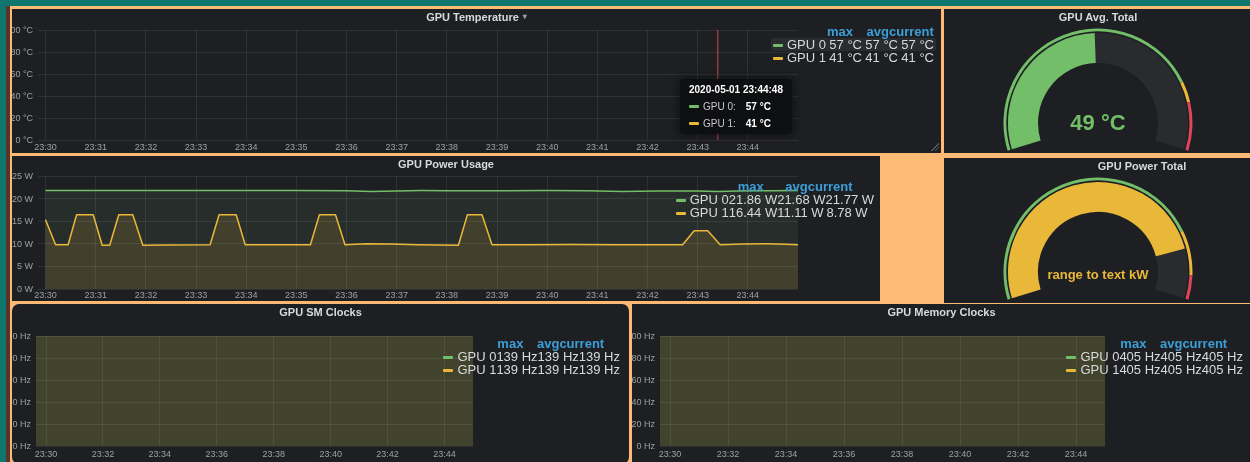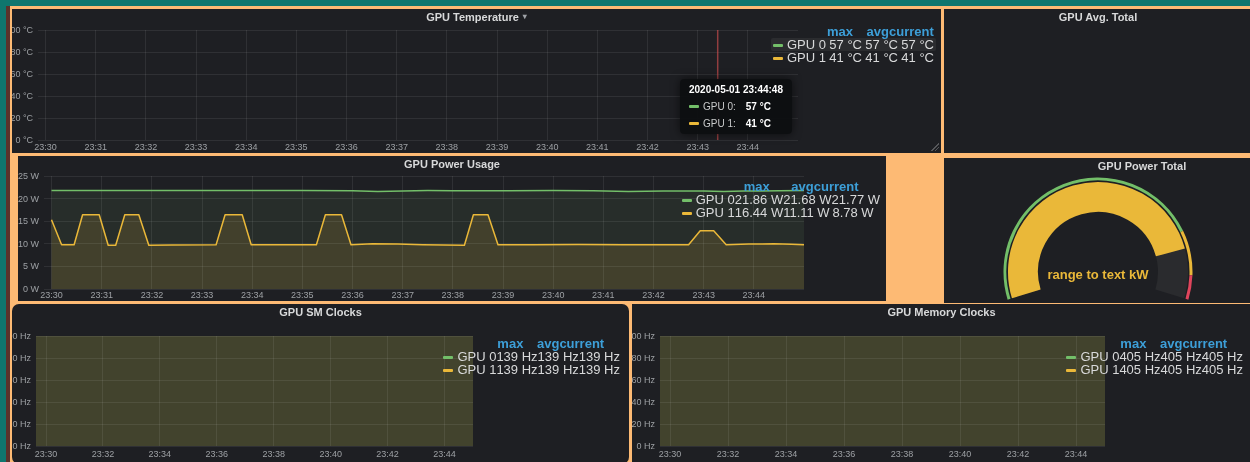--- a/index.html
+++ b/index.html
@@ -136,6 +136,14 @@
     <div class="ptitle">
       <span>GPU Avg. Total</span>
     </div>
+    <div class="gaugebox"><svg width="300" height="130" xmlns="http://www.w3.org/2000/svg">
+          <path d="M 78.28 121.93 A 75 75 0 1 1 221.72 121.93" fill="none" stroke="#2a2b2e" stroke-width="30" stroke-linecap="butt"></path>
+          <path d="M 78.28 121.93 A 75 75 0 0 1 147.20 25.05" fill="none" stroke="#73bf69" stroke-width="30" stroke-linecap="butt"></path>
+          <path d="M 61.06 127.19 A 93 93 0 0 1 233.73 59.52" fill="none" stroke="#73bf69" stroke-width="3" stroke-linecap="butt"></path>
+          <path d="M 233.73 59.52 A 93 93 0 0 1 240.63 79.14" fill="none" stroke="#eab839" stroke-width="3" stroke-linecap="butt"></path>
+          <path d="M 240.63 79.14 A 93 93 0 0 1 238.94 127.19" fill="none" stroke="#e0455c" stroke-width="3" stroke-linecap="butt"></path>
+          <text x="150" y="107" text-anchor="middle" font-size="22" font-weight="700" fill="#73bf69" font-family="Liberation Sans, sans-serif">49 °C</text>
+        </svg></div>
   </div>
 
   <div class="panel" id="p-power">

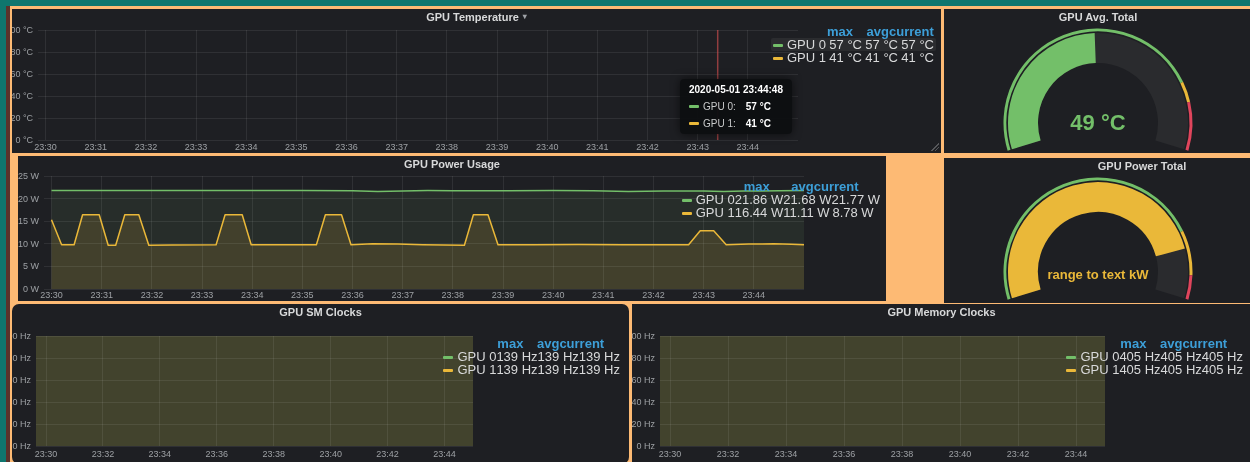--- a/index.html
+++ b/index.html
@@ -8,7 +8,7 @@
   .panel{position:absolute;background:#1e1f23;}
   #p-temp{left:6px;top:3px;width:929px;height:144px;}
   #p-gauge-temp{left:938px;top:3px;width:308px;height:144px;}
-  #p-power{left:12px;top:150px;width:868px;height:145px;}
+  #p-power{left:6px;top:150px;width:868px;height:145px;}
   #p-gauge-power{left:938px;top:152px;width:308px;height:145px;padding-left:44px;}
   #p-sm{left:6px;top:298px;width:617px;height:160px;border-radius:7px;}
   #p-mem{left:626px;top:298px;width:619px;height:203px;}

